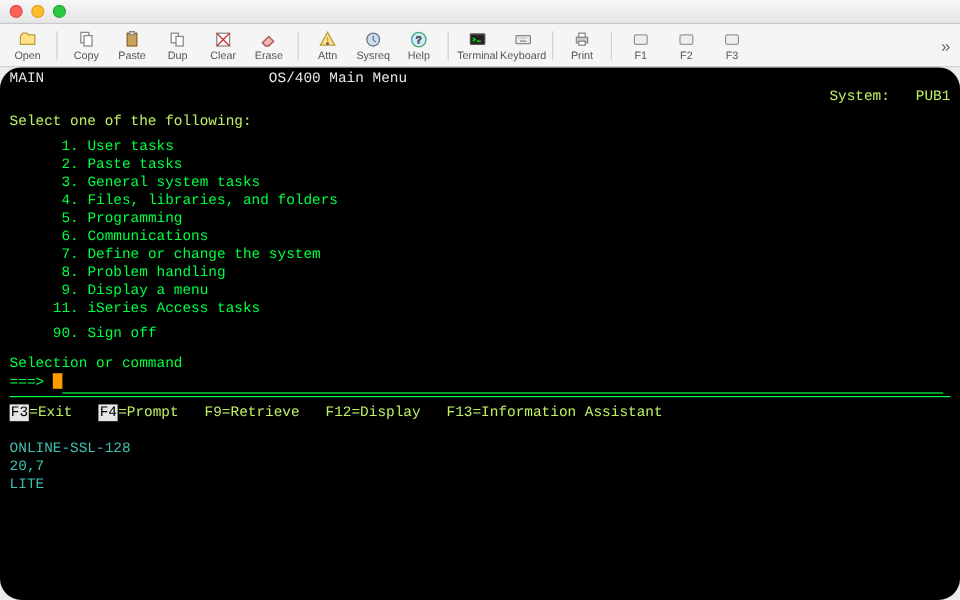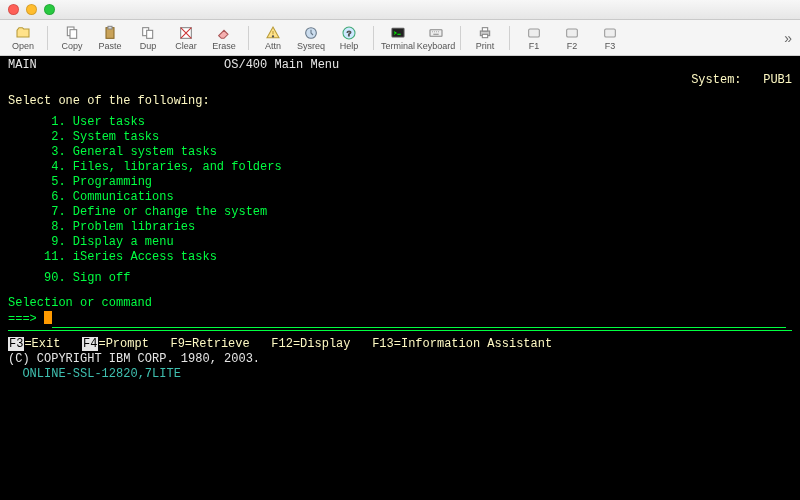--- a/index.html
+++ b/index.html
@@ -20,7 +20,7 @@
   .tsep { width: 1px; height: 24px; background: #d0d0d0; margin: 0 3px; }
   .chev { position: absolute; right: 8px; font-size: 14px; color: #666; }
   
-  .term { flex: 1; background: #000; padding: 2px 8px 4px 8px; font-family: "Menlo","Courier New",monospace; font-size: 12px; line-height: 15px; color: #00ff41; letter-spacing: 0; }
+  .term { flex: 1; background: #000; padding: 2px 8px 4px 8px; font-family: "Menlo","Courier New",monospace; font-size: 12px; line-height: 15px; color: #00ff41; letter-spacing: 0; border-radius: 18px; }
   .row { white-space: pre; }
   .blue { color: #fef9c3; }
   .green { color: #00ff41; text-align: center; }

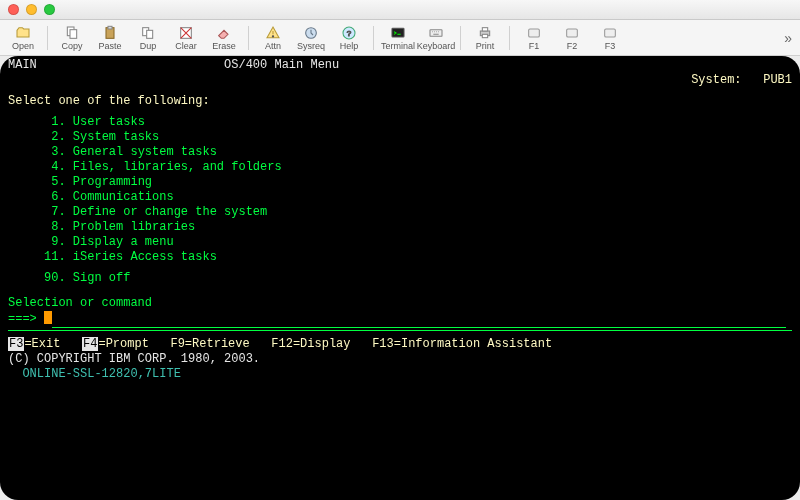--- a/index.html
+++ b/index.html
@@ -22,7 +22,7 @@
   
   .term { flex: 1; background: #000; padding: 2px 8px 4px 8px; font-family: "Menlo","Courier New",monospace; font-size: 12px; line-height: 15px; color: #00ff41; letter-spacing: 0; border-radius: 18px; }
   .row { white-space: pre; }
-  .blue { color: #fef9c3; }
+  .blue { color: #bef264; }
   .green { color: #00ff41; text-align: center; }
   .white { color: #e6e6e6; }
   .cyan { color: #3fc0b0; }

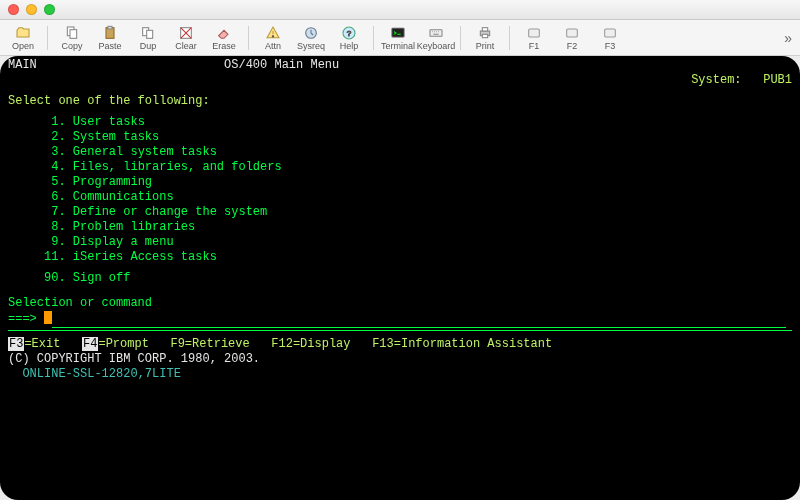--- a/index.html
+++ b/index.html
@@ -196,7 +196,7 @@
     <div class="row" style="height:6px"></div>
     <div id="opts">
         <div class="row">      <span class="green"><span>1.</span> <span>User tasks</span></span></div>
-        <div class="row">      <span class="green"><span>2.</span> <span>System tasks</span></span></div>
+        <div class="row">      <span class="green"><span>2.</span> <span>Paste tasks</span></span></div>
         <div class="row">      <span class="green"><span>3.</span> <span>General system tasks</span></span></div>
         <div class="row">      <span class="green"><span>4.</span> <span>Files, libraries, and folders</span></span></div>
         <div class="row">      <span class="green"><span>5.</span> <span>Programming</span></span></div>

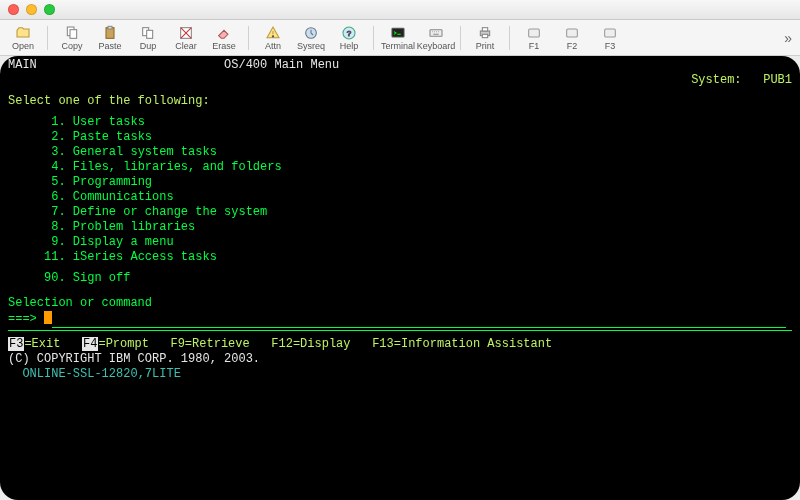--- a/index.html
+++ b/index.html
@@ -202,7 +202,7 @@
         <div class="row">      <span class="green"><span>5.</span> <span>Programming</span></span></div>
         <div class="row">      <span class="green"><span>6.</span> <span>Communications</span></span></div>
         <div class="row">      <span class="green"><span>7.</span> <span>Define or change the system</span></span></div>
-        <div class="row">      <span class="green"><span>8.</span> <span>Problem libraries</span></span></div>
+        <div class="row">      <span class="green"><span>8.</span> <span>Problem handling</span></span></div>
         <div class="row">      <span class="green"><span>9.</span> <span>Display a menu</span></span></div>
         <div class="row">     <span class="green"><span>11.</span> <span>iSeries Access tasks</span></span></div>
       </div>

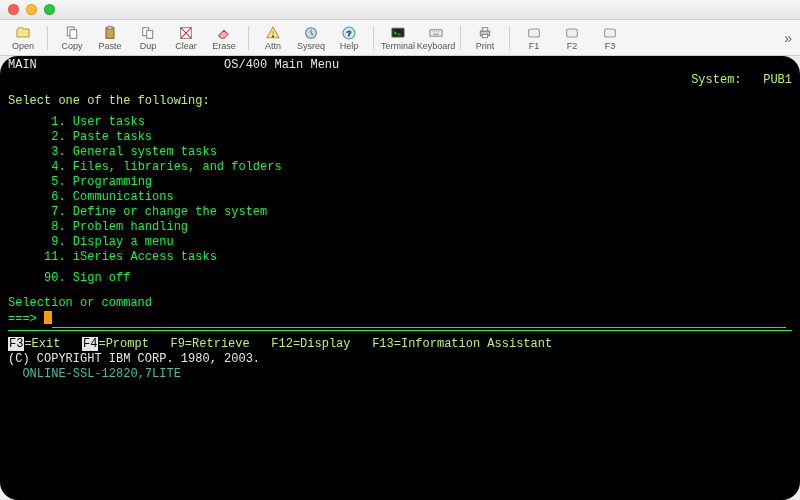--- a/index.html
+++ b/index.html
@@ -214,7 +214,6 @@
     <hr class="grn">
     <div class="row" style="height:4px"></div>
     <div class="row" id="fkeys1"><span class="invwhite">F3</span><span class="blue">=Exit</span>   <span class="invwhite">F4</span><span class="blue">=Prompt</span>   <span class="blue">F9=Retrieve</span>   <span class="blue">F12=Display</span>   <span class="blue">F13=Information Assistant</span></div>
-    <div class="row"><span class="white">(C) COPYRIGHT IBM CORP. 1980, 2003.</span></div>
     <div class="row status">
       <span>  </span>
       <span class="cyan">ONLINE-SSL-128</span>

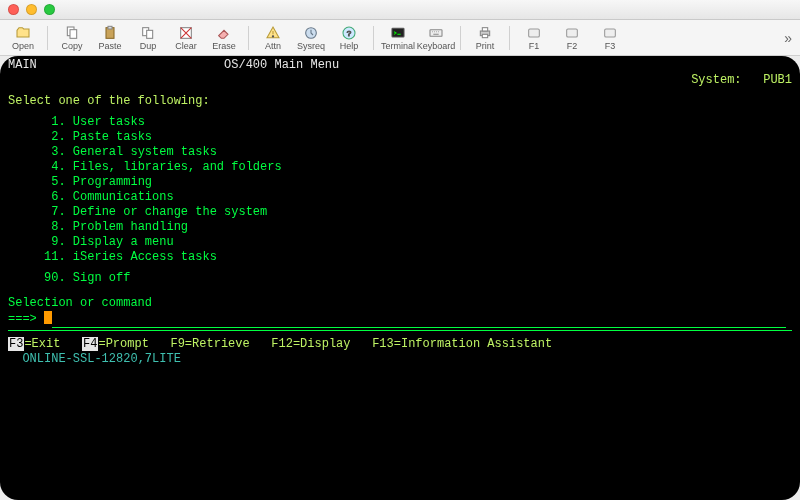--- a/index.html
+++ b/index.html
@@ -30,7 +30,7 @@
   .cursor { background: #ff9a00; display: inline-block; width: 8px; height: 13px; vertical-align: -2px; }
   .uline { border-bottom: 1px solid #00ff41; }
   hr.grn { border: none; border-top: 1px solid #00ff41; margin: 2px 0; }
-  .status { display: flex; }
+  .status { display: flex; flex-direction: column; }
   .status span { flex: 0 0 auto; }
   .fill { flex: 1; }
 </style>

